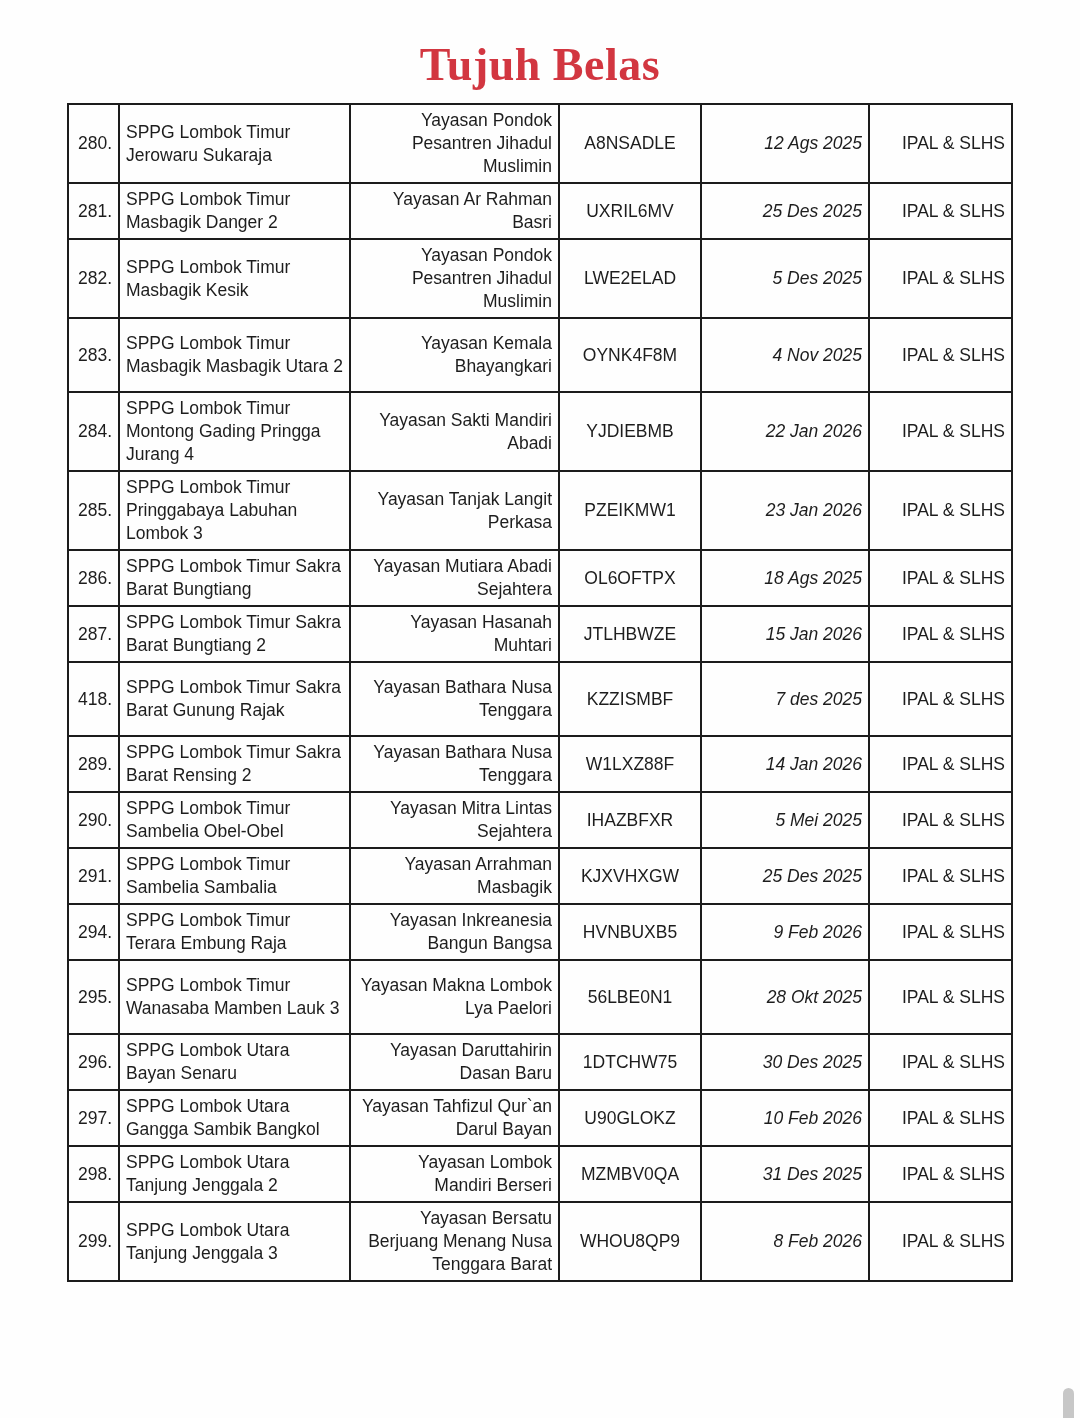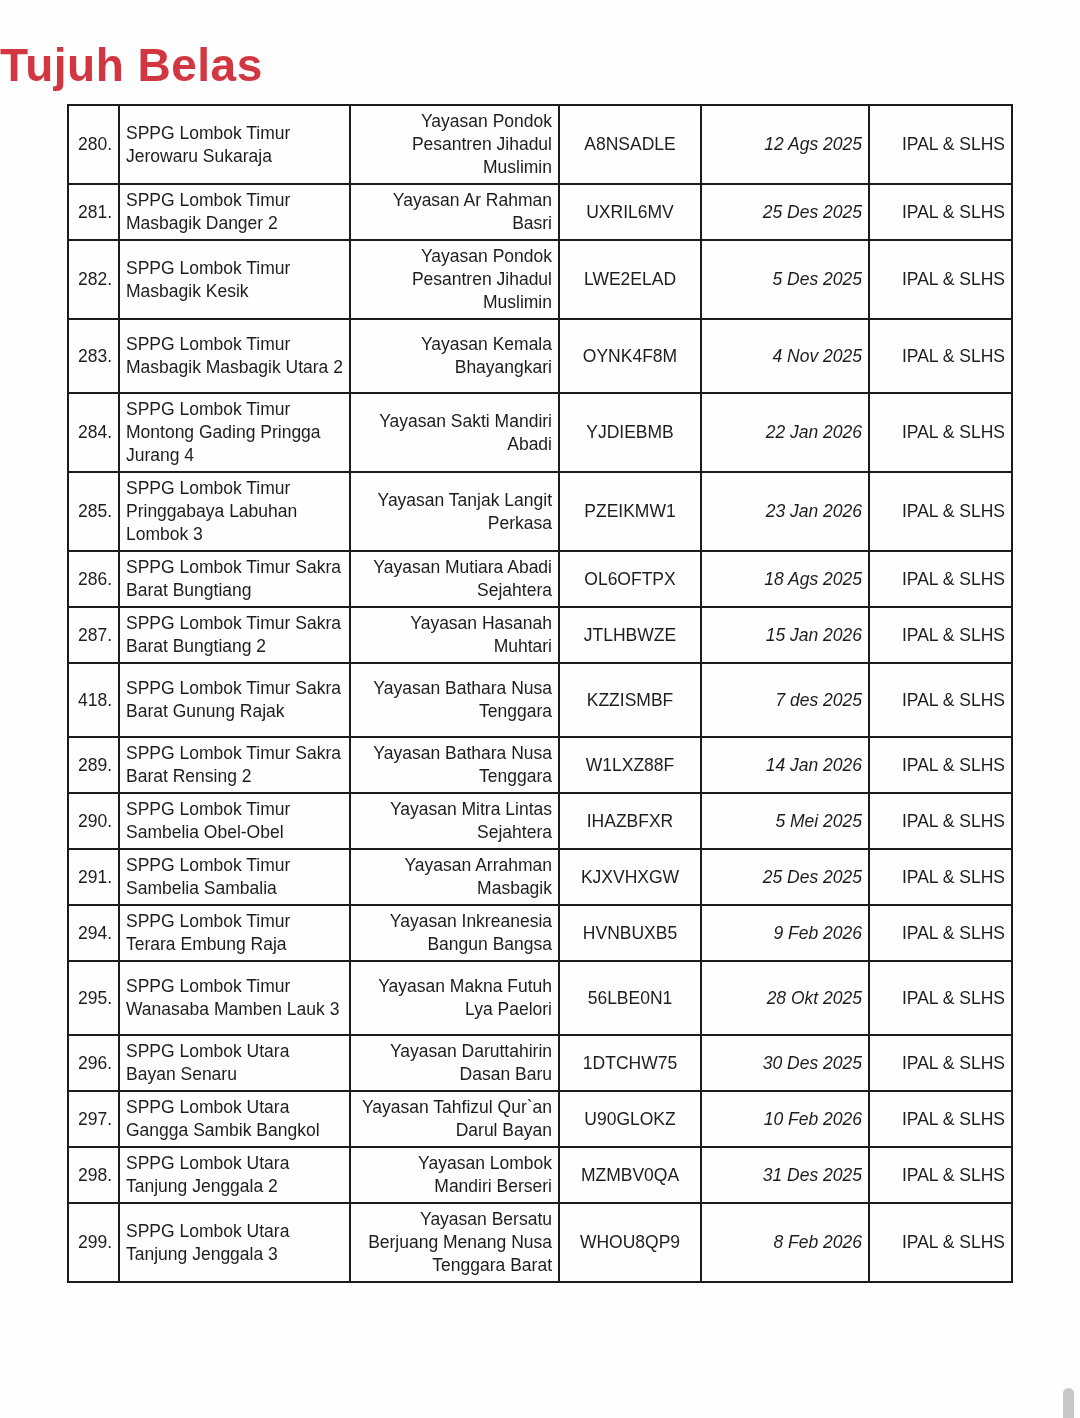--- a/index.html
+++ b/index.html
@@ -17,13 +17,14 @@
     overflow: hidden;
   }
   .title {
-    text-align: left;
+    text-align: center;
     margin-top: 38px;
     margin-bottom: 12px;
     font-size: 46px;
     font-weight: 600;
     letter-spacing: 0.5px;
     color: #d23640;
+    font-family: Liberation Serif, serif;
   }
   table.sppg {
     border-collapse: collapse;

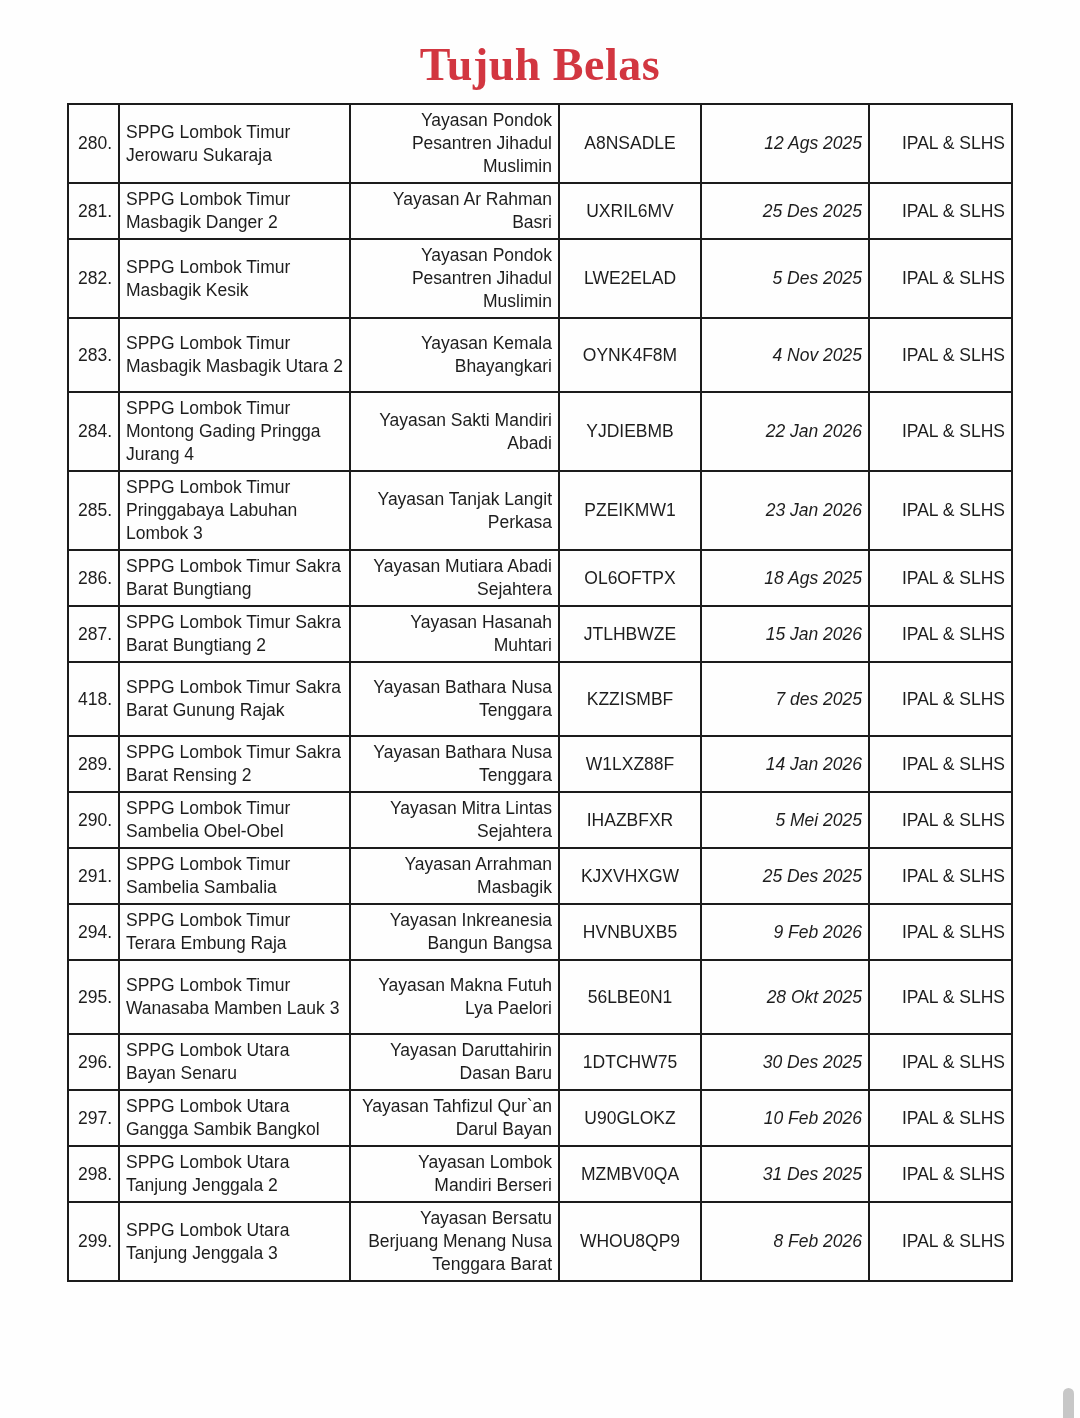--- a/index.html
+++ b/index.html
@@ -182,7 +182,7 @@
         <tr class="h3">
           <td class="c-no">295.</td>
           <td class="c-name">SPPG Lombok Timur Wanasaba Mamben Lauk 3</td>
-          <td class="c-fond">Yayasan Makna Futuh Lya Paelori</td>
+          <td class="c-fond">Yayasan Makna Lombok Lya Paelori</td>
           <td class="c-code">56LBE0N1</td>
           <td class="c-date">28 Okt 2025</td>
           <td class="c-cert">IPAL &amp; SLHS</td>

